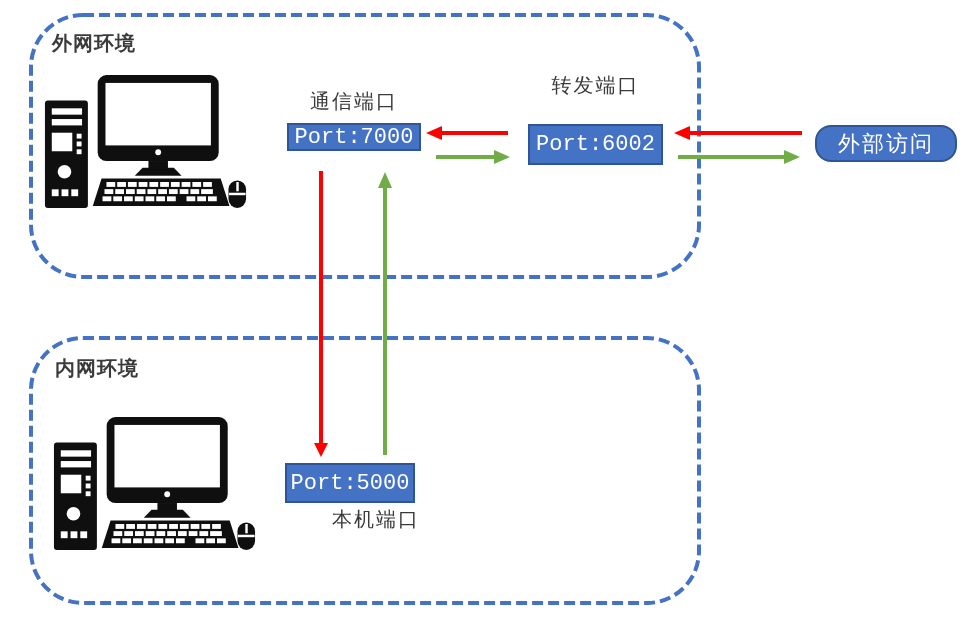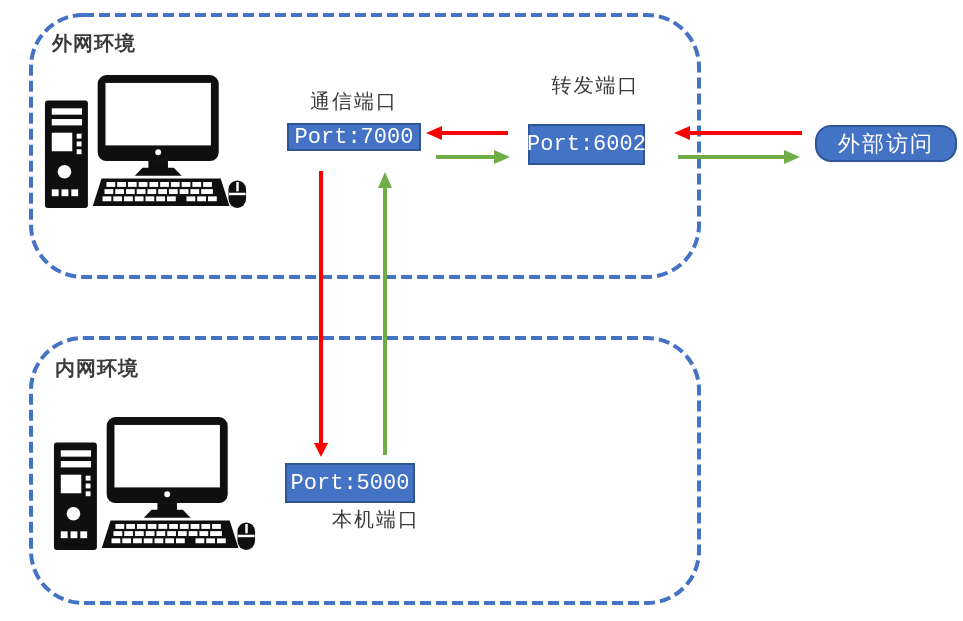--- a/index.html
+++ b/index.html
@@ -171,7 +171,7 @@
   <div class="port-box" style="left:287px; top:123px; width:134px; height:28px;">Port:7000</div>
 
   <div class="port-caption" style="left:528px; top:72px; width:135px;">转发端口</div>
-  <div class="port-box" style="left:528px; top:124px; width:117px; height:41px;">Port:6002</div>
+  <div class="port-box" style="left:528px; top:124px; width:135px; height:41px;">Port:6002</div>
 
   <div class="port-box access-box" style="left:815px; top:125px; width:142px; height:37px;border-radius:16px;">外部访问</div>
 

